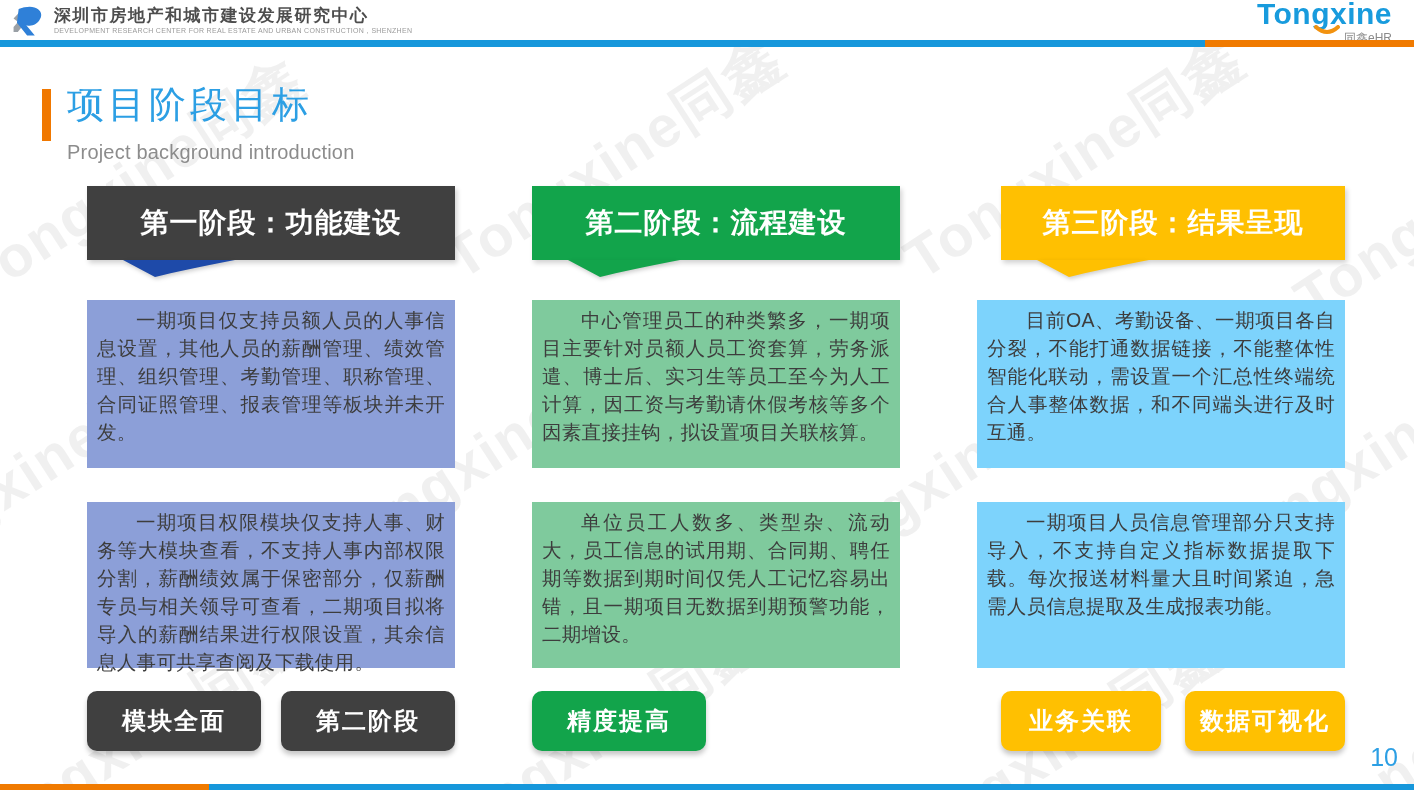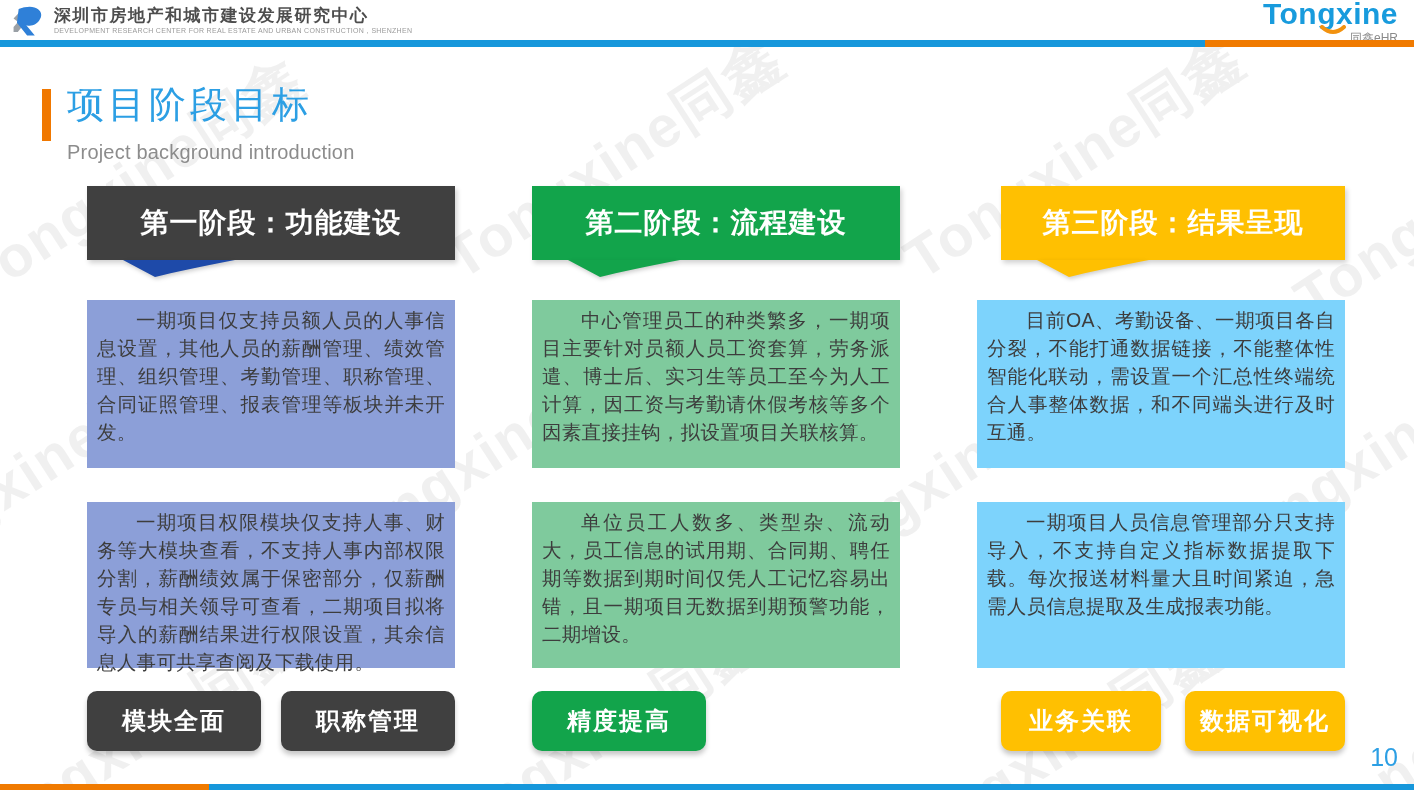--- a/index.html
+++ b/index.html
@@ -12,7 +12,7 @@
   .wm{position:absolute;font-size:58px;font-weight:bold;letter-spacing:2px;white-space:nowrap;
       color:rgba(110,110,110,0.10);transform:rotate(-33deg);}
   
-  .topbar{position:absolute;top:0;left:0;right:0;height:40px;background:#fff;z-index:6;
+  .topbar{position:absolute;top:0;left:0;right:6px;height:40px;background:#fff;z-index:6;
           display:flex;justify-content:space-between;align-items:center;
           padding:2px 16px 0 10px;box-sizing:border-box;}
   .org{display:flex;align-items:center;gap:8px;}

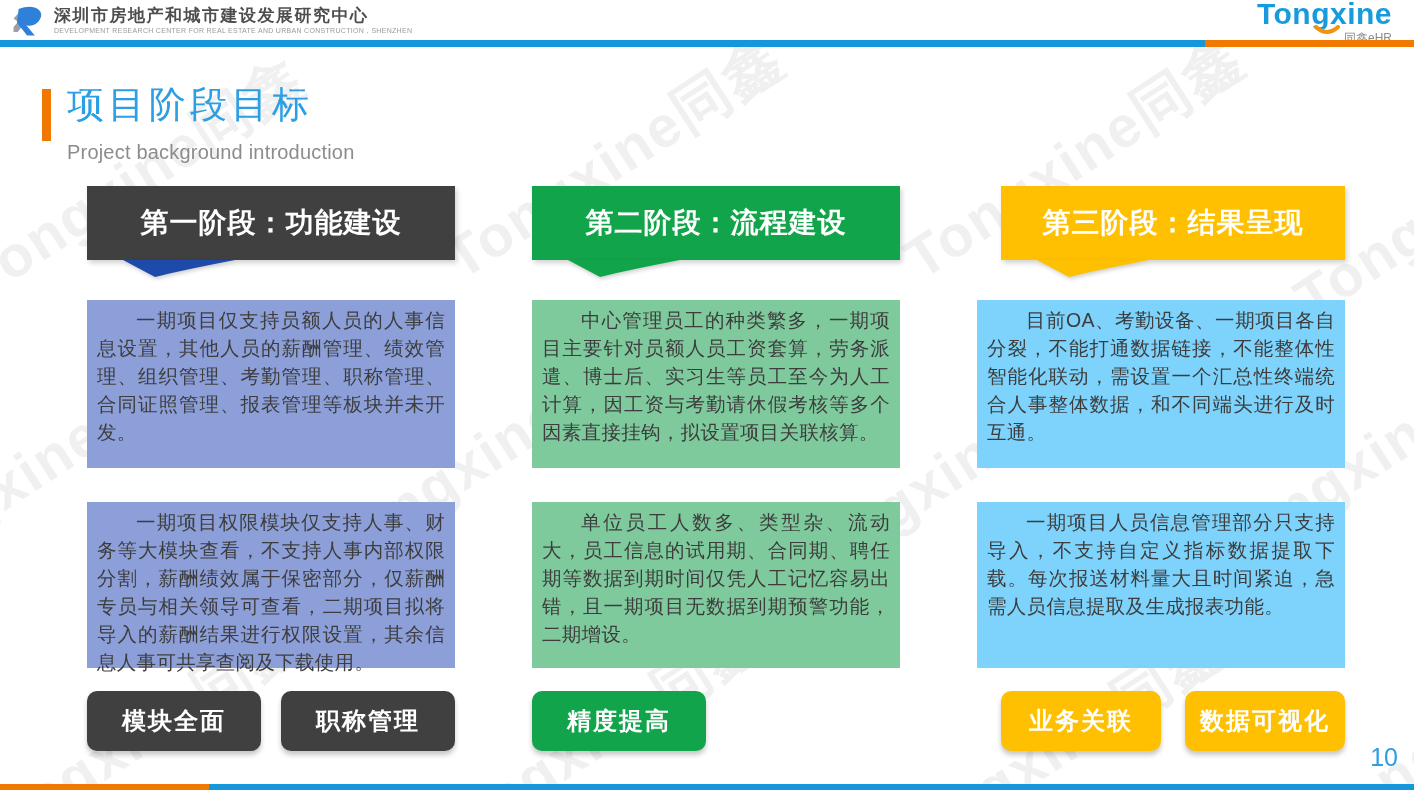--- a/index.html
+++ b/index.html
@@ -123,7 +123,7 @@
       <div class="stage-box second">一期项目权限模块仅支持人事、财务等大模块查看，不支持人事内部权限分割，薪酬绩效属于保密部分，仅薪酬专员与相关领导可查看，二期项目拟将导入的薪酬结果进行权限设置，其余信息人事可共享查阅及下载使用。</div>
       <div class="tags">
         <div class="tag">模块全面</div>
-        <div class="tag">职称管理</div>
+        <div class="tag">第二阶段</div>
       </div>
     </div>
 

